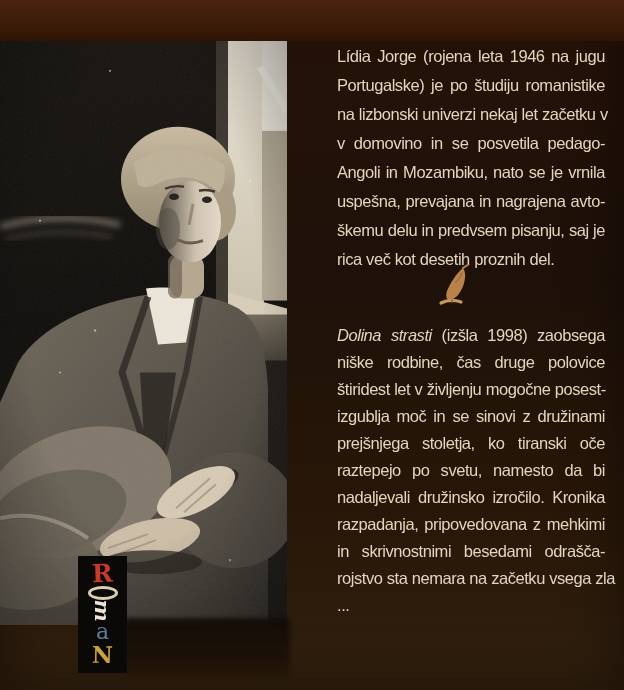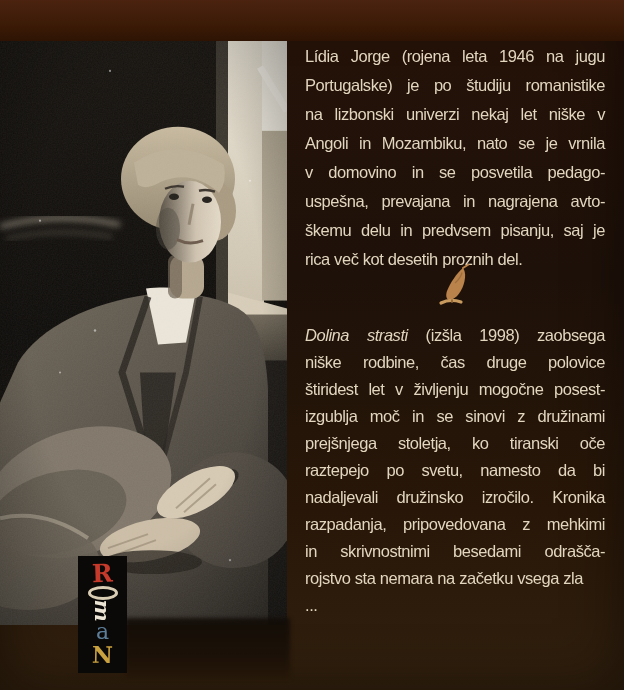--- a/index.html
+++ b/index.html
@@ -28,7 +28,7 @@
   .text-col{position:absolute;left:305px;top:41px;width:300px;color:#e2d6bf;}
   .tline{
     font-size:16.5px;letter-spacing:-0.45px;word-spacing:0.2px;
-    white-space:nowrap;text-align:justify;text-align-last:justify;text-justify:inter-word;
+    white-space:nowrap;text-align:justify;text-align-last:justify;text-justify:inter-word;margin-left:32px;
   }
   .bio{position:absolute;top:1px;left:0;width:100%;}
   .bio .tline{line-height:29px;}

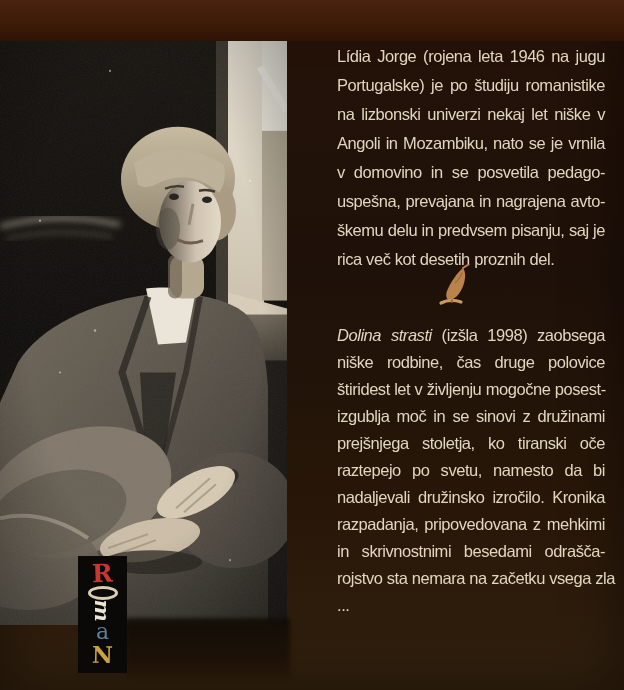--- a/index.html
+++ b/index.html
@@ -171,7 +171,7 @@
     <div class="bio">
         <div class="tline">Lídia Jorge (rojena leta 1946 na jugu</div>
         <div class="tline">Portugalske) je po študiju romanistike</div>
-        <div class="tline">na lizbonski univerzi nekaj let niške v</div>
+        <div class="tline">na lizbonski univerzi nekaj let začetku v</div>
         <div class="tline">Angoli in Mozambiku, nato se je vrnila</div>
         <div class="tline">v domovino in se posvetila pedago-</div>
         <div class="tline">uspešna, prevajana in nagrajena avto-</div>

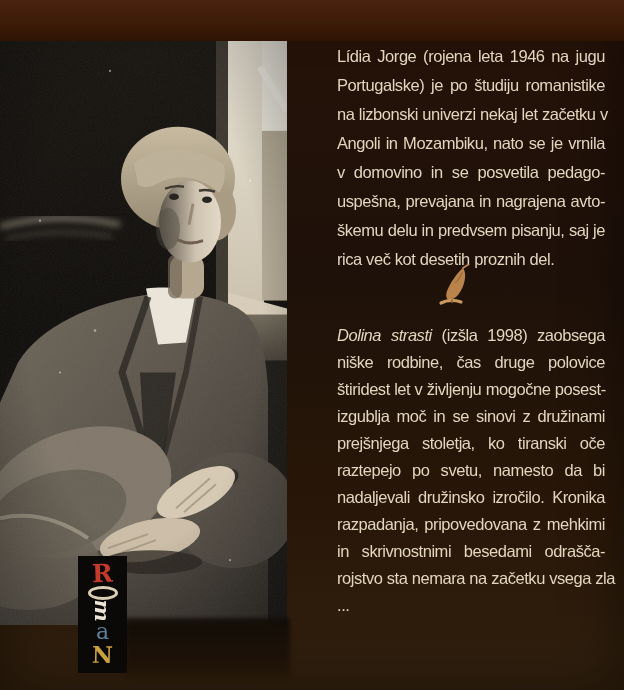--- a/index.html
+++ b/index.html
@@ -172,8 +172,8 @@
         <div class="tline">Lídia Jorge (rojena leta 1946 na jugu</div>
         <div class="tline">Portugalske) je po študiju romanistike</div>
         <div class="tline">na lizbonski univerzi nekaj let začetku v</div>
+        <div class="tline">v domovino in se posvetila pedago-</div>
         <div class="tline">Angoli in Mozambiku, nato se je vrnila</div>
-        <div class="tline">v domovino in se posvetila pedago-</div>
         <div class="tline">uspešna, prevajana in nagrajena avto-</div>
         <div class="tline">škemu delu in predvsem pisanju, saj je</div>
         <div class="tline lastline">rica več kot desetih proznih del.</div>

